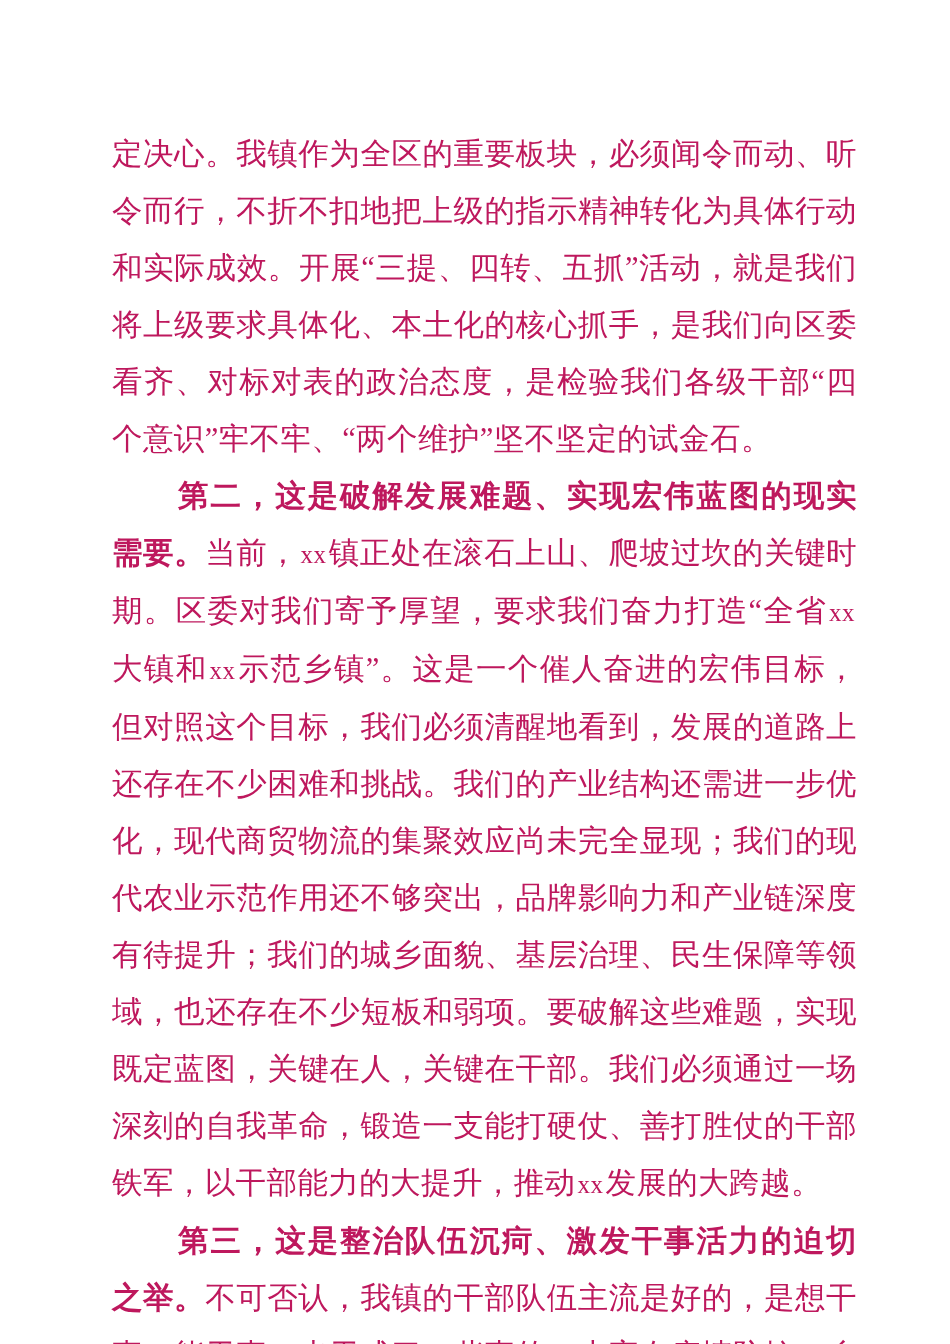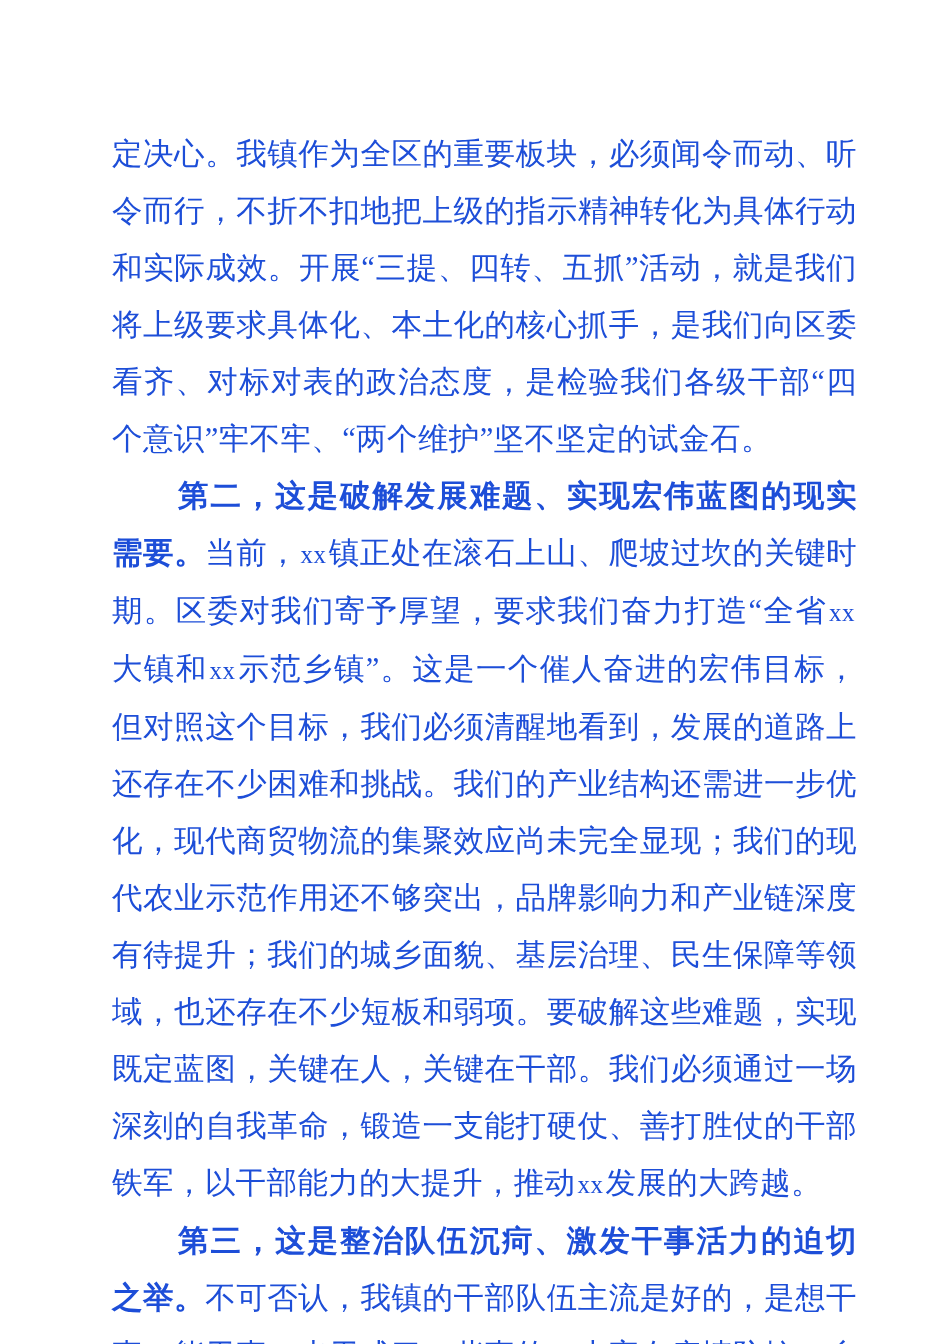--- a/index.html
+++ b/index.html
@@ -28,7 +28,7 @@
     margin: 0;
     font-size: 30.5px;
     line-height: 57px;
-    color: #1d4ed8;
+    color: #be185d;
     text-align: justify;
     text-justify: inter-ideograph;
     letter-spacing: 0.4px;

